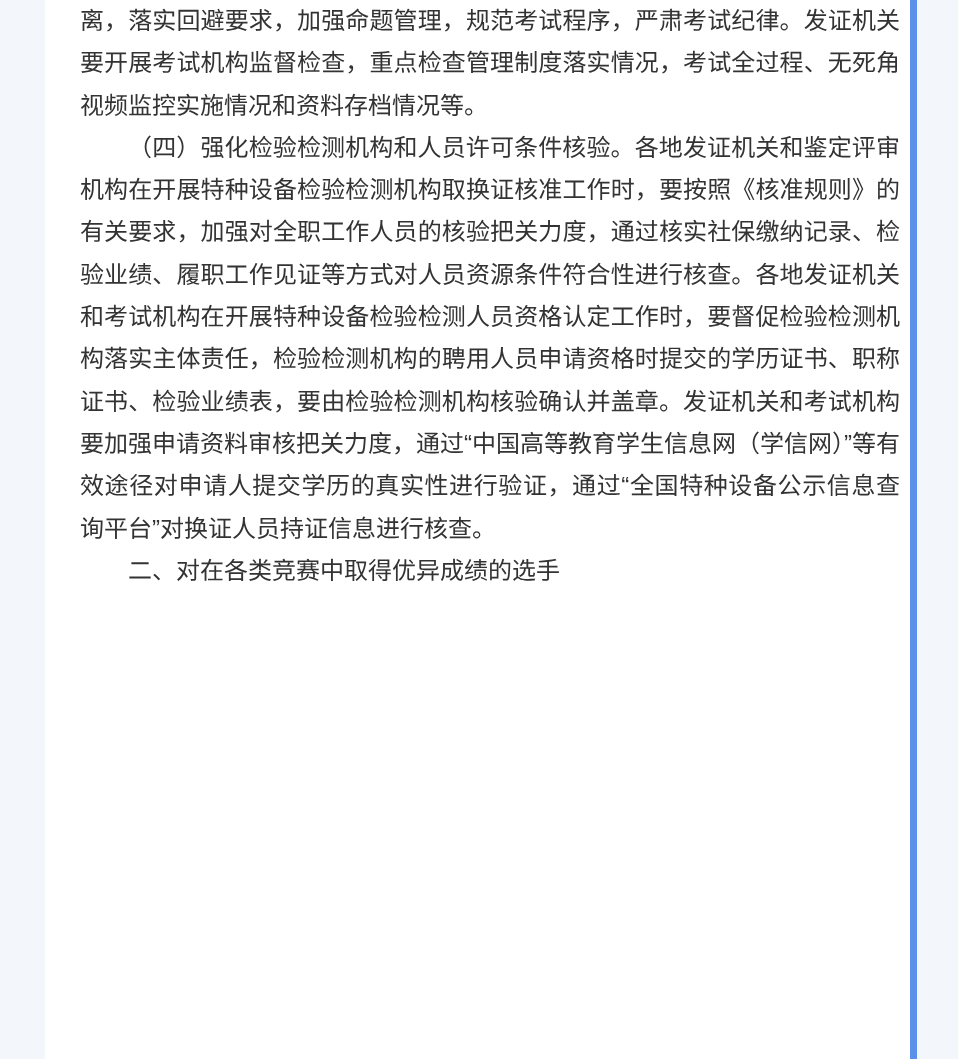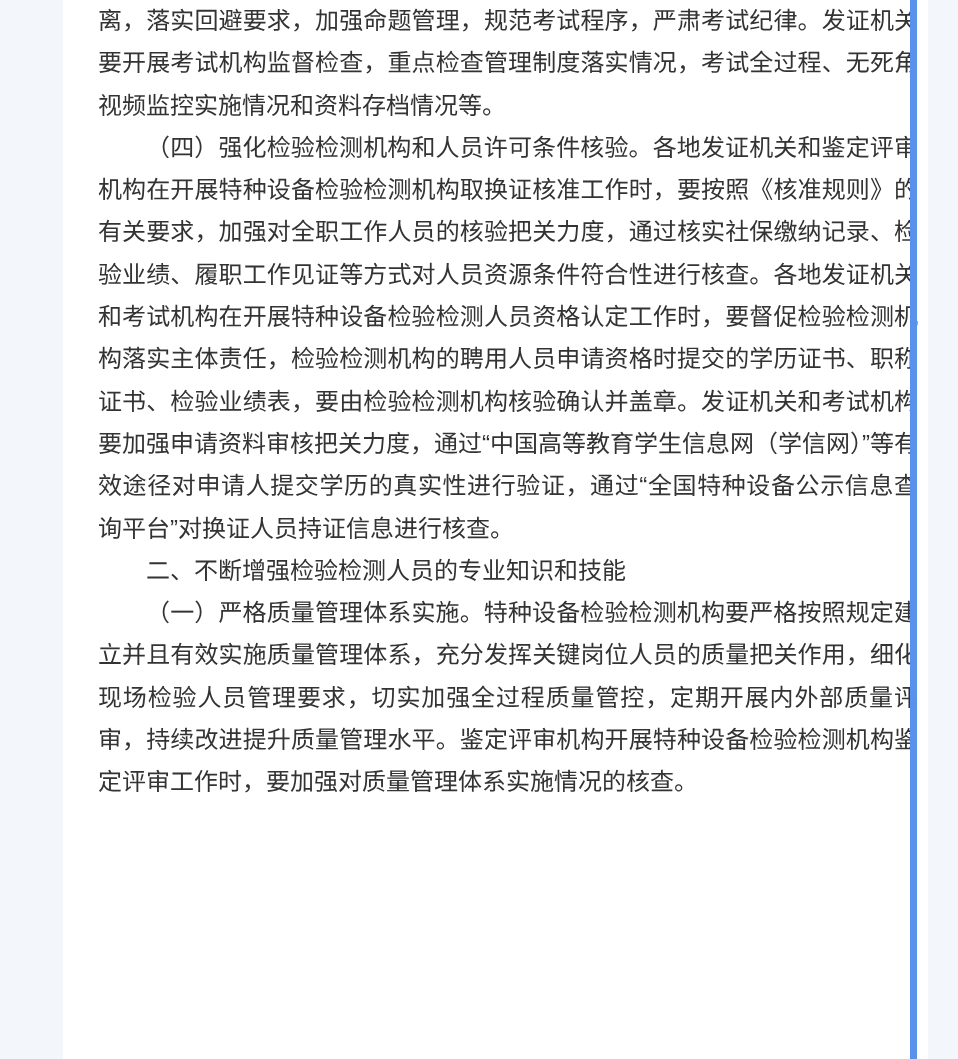--- a/index.html
+++ b/index.html
@@ -16,7 +16,7 @@
   }
   .content-card {
     position: absolute;
-    left: 63px;
+    left: 45px;
     top: 0;
     width: 865px;
     min-height: 1059px;

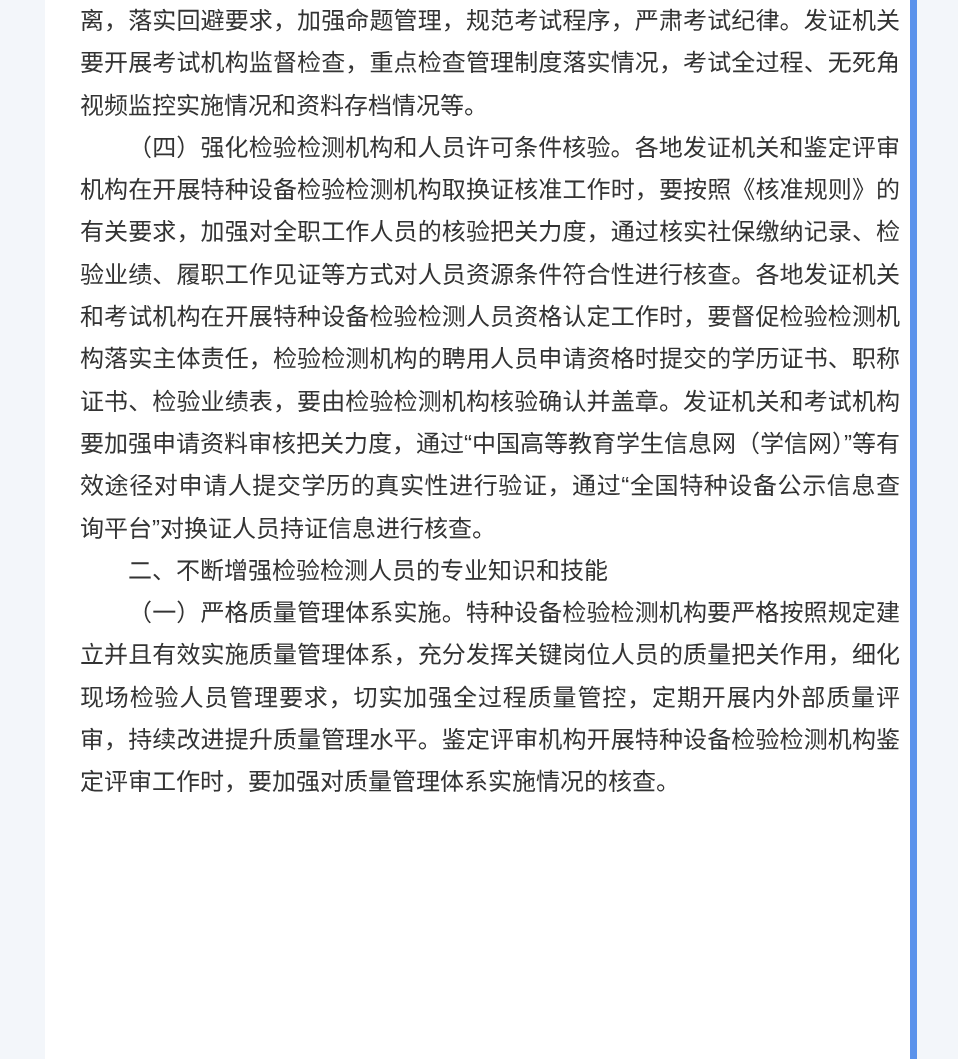--- a/index.html
+++ b/index.html
@@ -52,7 +52,7 @@
 <div class="content-card">
   <p class="para no-indent">离，落实回避要求，加强命题管理，规范考试程序，严肃考试纪律。发证机关要开展考试机构监督检查，重点检查管理制度落实情况，考试全过程、无死角视频监控实施情况和资料存档情况等。</p>
   <p class="para">（四）强化检验检测机构和人员许可条件核验。各地发证机关和鉴定评审机构在开展特种设备检验检测机构取换证核准工作时，要按照《核准规则》的有关要求，加强对全职工作人员的核验把关力度，通过核实社保缴纳记录、检验业绩、履职工作见证等方式对人员资源条件符合性进行核查。各地发证机关和考试机构在开展特种设备检验检测人员资格认定工作时，要督促检验检测机构落实主体责任，检验检测机构的聘用人员申请资格时提交的学历证书、职称证书、检验业绩表，要由检验检测机构核验确认并盖章。发证机关和考试机构要加强申请资料审核把关力度，通过“中国高等教育学生信息网（学信网）”等有效途径对申请人提交学历的真实性进行验证，通过“全国特种设备公示信息查询平台”对换证人员持证信息进行核查。</p>
-  <p class="para">二、不断增强检验检测人员的专业知识和技能</p>
+  <p class="para">二、对在各类竞赛中取得优异成绩的选手</p>
   <p class="para">（一）严格质量管理体系实施。特种设备检验检测机构要严格按照规定建立并且有效实施质量管理体系，充分发挥关键岗位人员的质量把关作用，细化现场检验人员管理要求，切实加强全过程质量管控，定期开展内外部质量评审，持续改进提升质量管理水平。鉴定评审机构开展特种设备检验检测机构鉴定评审工作时，要加强对质量管理体系实施情况的核查。</p>
 </div>
 

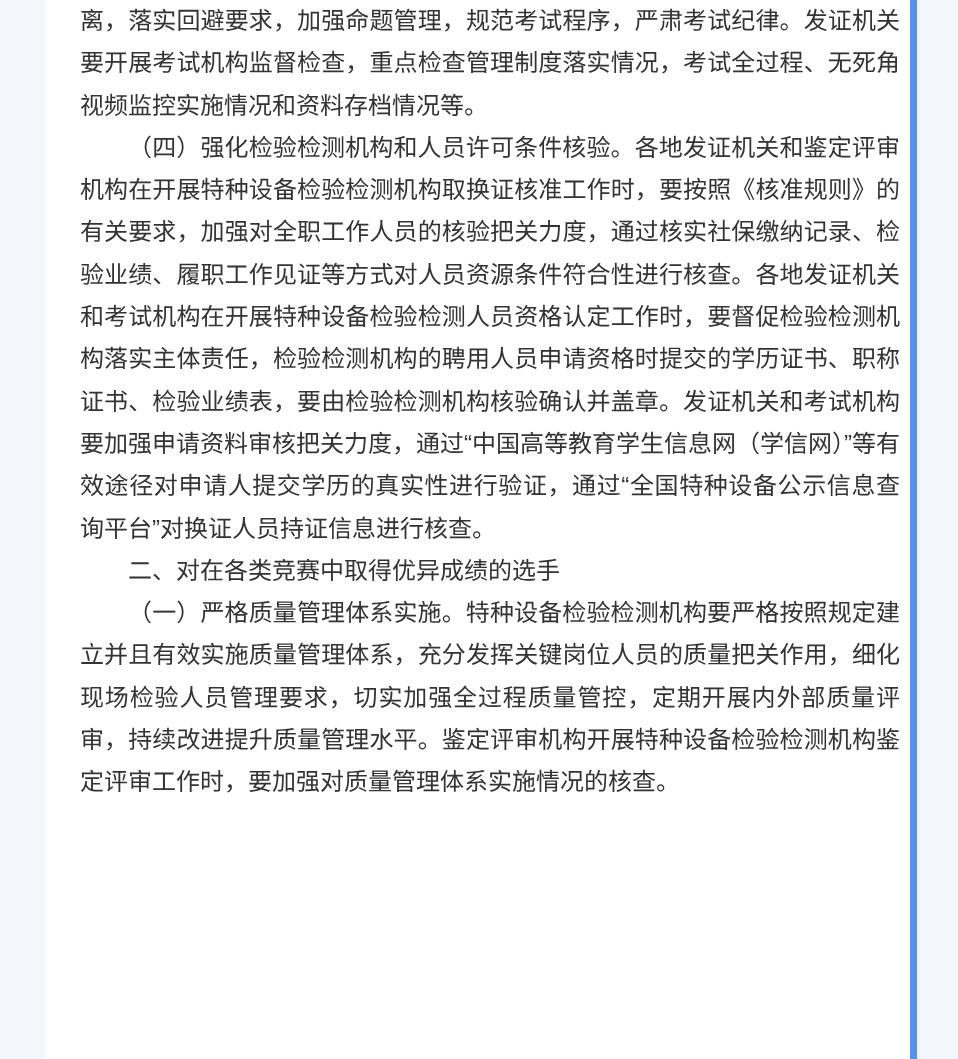--- a/index.html
+++ b/index.html
@@ -53,7 +53,6 @@
   <p class="para no-indent">离，落实回避要求，加强命题管理，规范考试程序，严肃考试纪律。发证机关要开展考试机构监督检查，重点检查管理制度落实情况，考试全过程、无死角视频监控实施情况和资料存档情况等。</p>
   <p class="para">（四）强化检验检测机构和人员许可条件核验。各地发证机关和鉴定评审机构在开展特种设备检验检测机构取换证核准工作时，要按照《核准规则》的有关要求，加强对全职工作人员的核验把关力度，通过核实社保缴纳记录、检验业绩、履职工作见证等方式对人员资源条件符合性进行核查。各地发证机关和考试机构在开展特种设备检验检测人员资格认定工作时，要督促检验检测机构落实主体责任，检验检测机构的聘用人员申请资格时提交的学历证书、职称证书、检验业绩表，要由检验检测机构核验确认并盖章。发证机关和考试机构要加强申请资料审核把关力度，通过“中国高等教育学生信息网（学信网）”等有效途径对申请人提交学历的真实性进行验证，通过“全国特种设备公示信息查询平台”对换证人员持证信息进行核查。</p>
   <p class="para">二、对在各类竞赛中取得优异成绩的选手</p>
-  <p class="para">（一）严格质量管理体系实施。特种设备检验检测机构要严格按照规定建立并且有效实施质量管理体系，充分发挥关键岗位人员的质量把关作用，细化现场检验人员管理要求，切实加强全过程质量管控，定期开展内外部质量评审，持续改进提升质量管理水平。鉴定评审机构开展特种设备检验检测机构鉴定评审工作时，要加强对质量管理体系实施情况的核查。</p>
 </div>
 
 <div class="accent-bar"></div>

